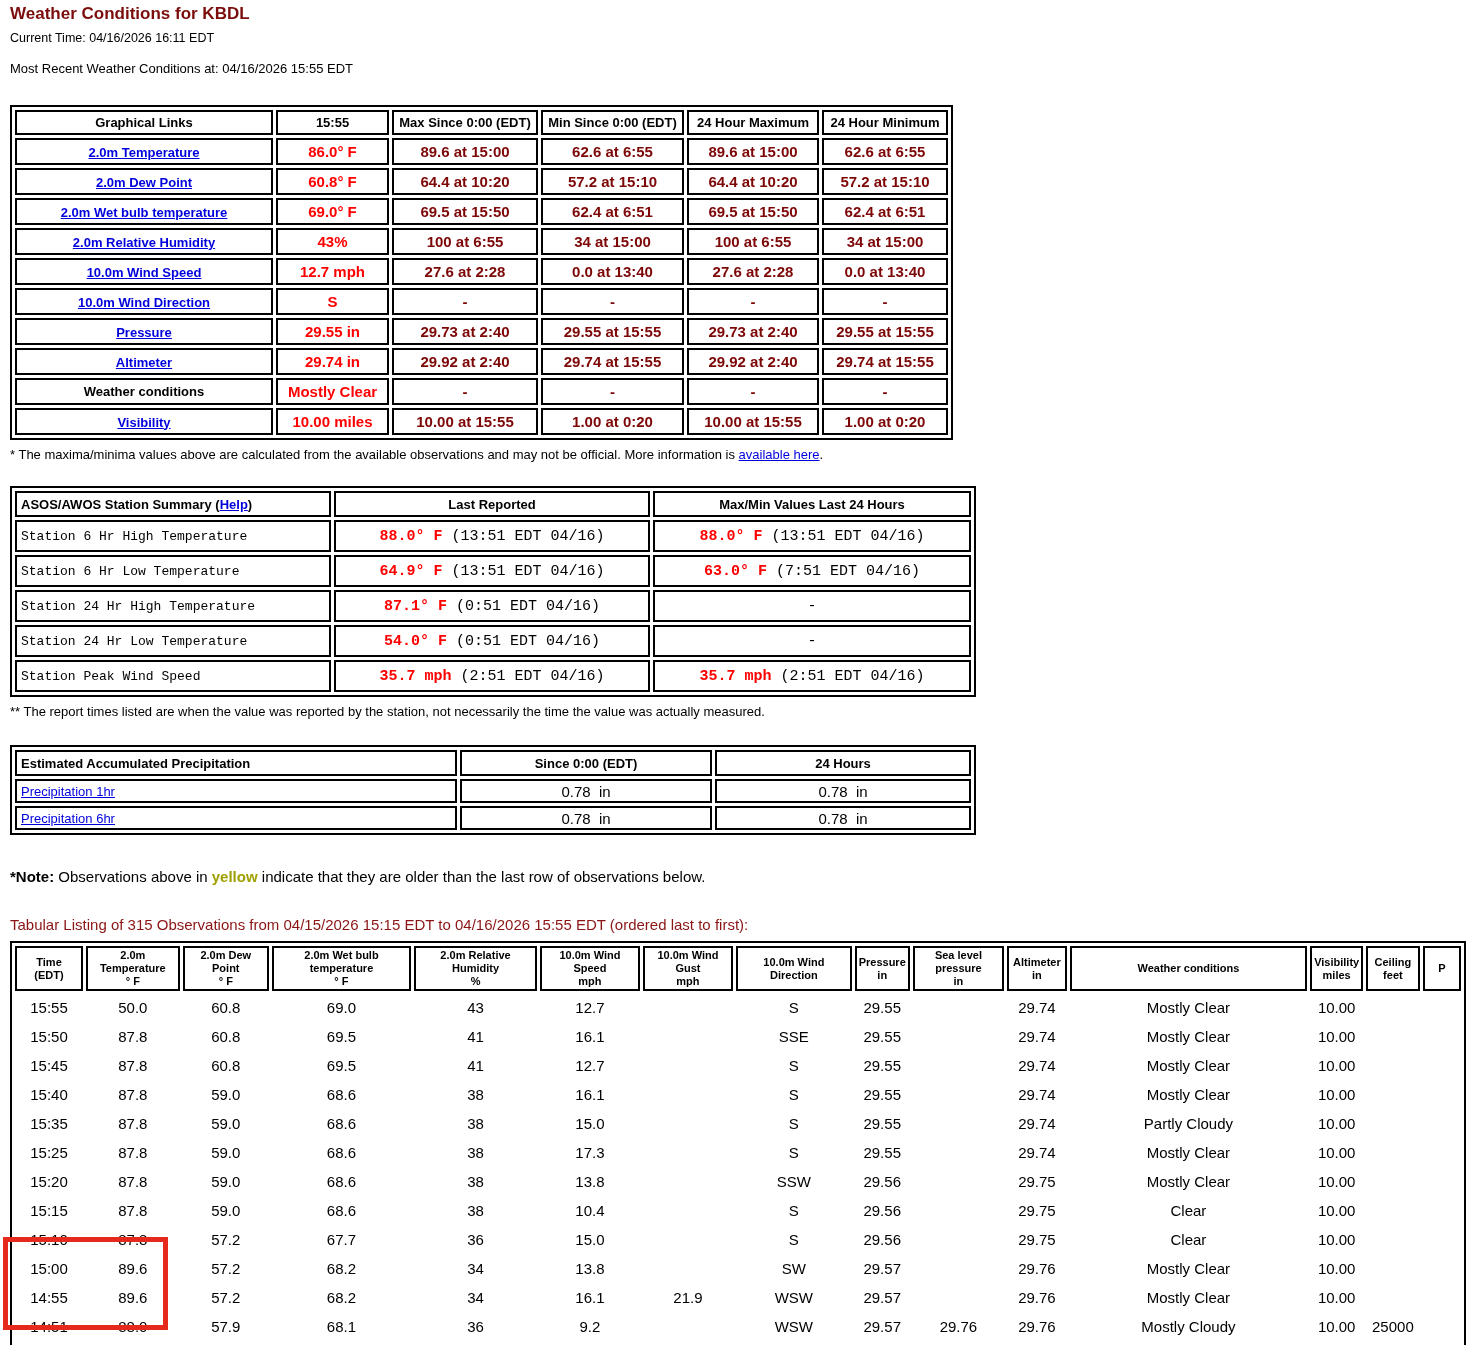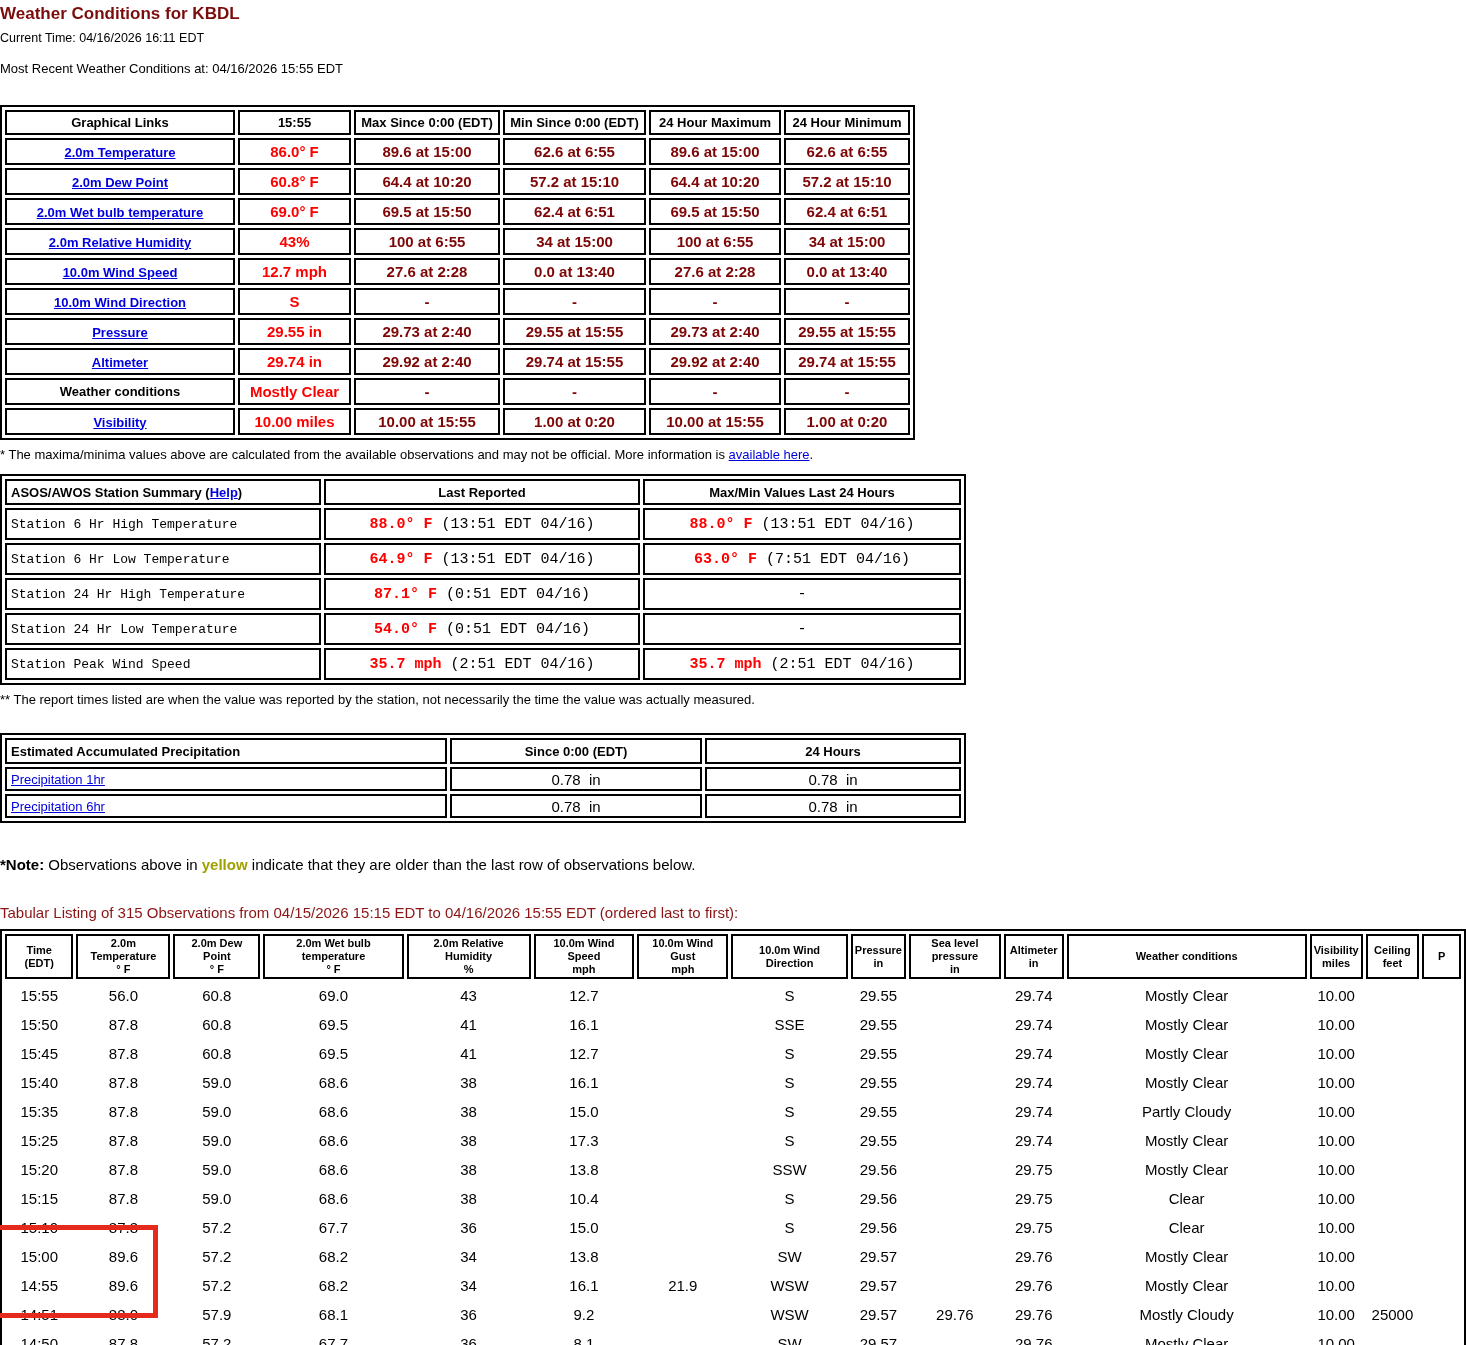--- a/index.html
+++ b/index.html
@@ -4,7 +4,7 @@
 <style>
   html,body{margin:0;padding:0;background:#fff;}
   body{width:1466px;height:1345px;overflow:hidden;font-family:"Liberation Sans",sans-serif;color:#000;}
-  .page{position:relative;width:1466px;height:1345px;box-sizing:border-box;}
+  .page{position:relative;width:1466px;height:1345px;padding-left:10px;box-sizing:border-box;}
   .title{font-size:17px;font-weight:bold;color:#7b0c0c;padding-top:4px;line-height:20px;}
   .curtime{font-size:12.5px;margin-top:7px;}
   .mostrecent{font-size:13px;color:#000000;margin-top:16px;}

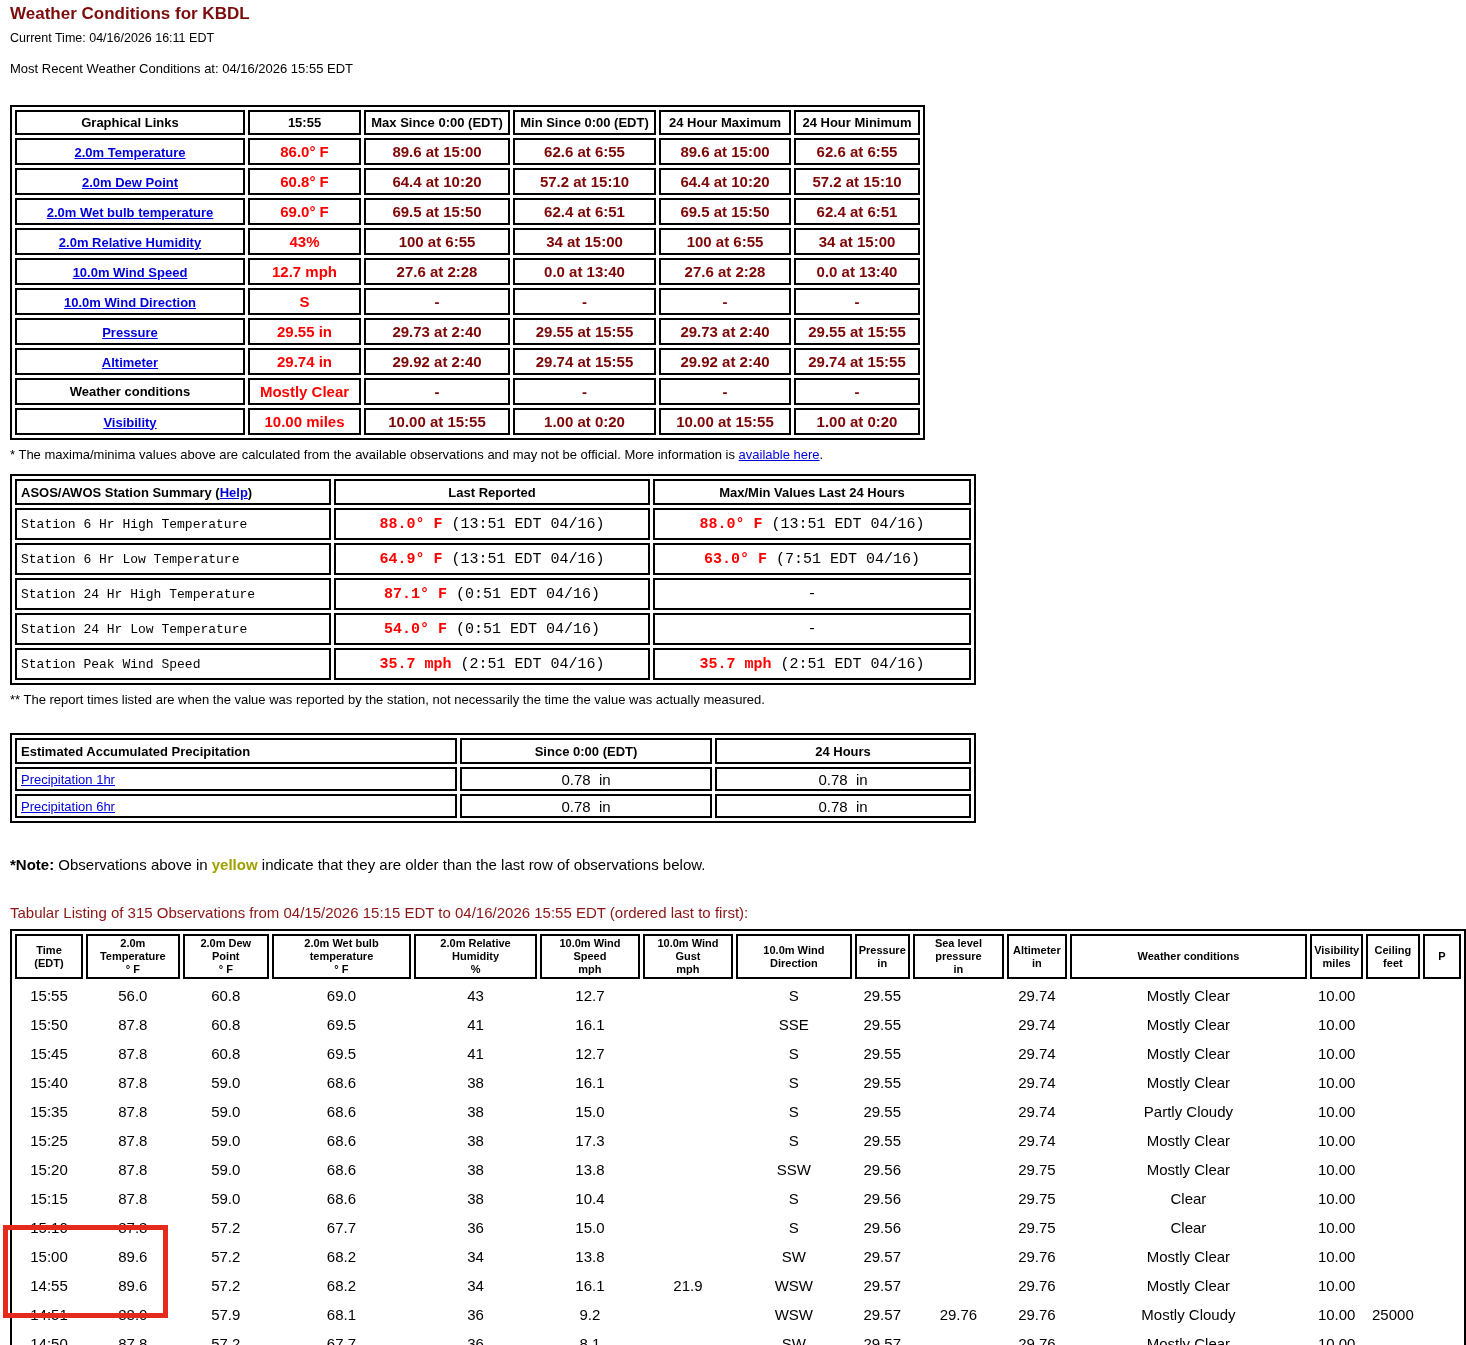--- a/index.html
+++ b/index.html
@@ -19,7 +19,7 @@
   .t1 .plain-lbl{font-size:13px;font-weight:bold;}
   .t1 .cur{color:#fe0000;font-weight:bold;font-size:15px;}
   .t1 .mx{color:#7d0606;font-weight:bold;font-size:15px;}
-  .c1-0{width:230px}.c1-1{width:113px}.c1-2{width:146px}.c1-3{width:143px}.c1-4{width:132px}.c1-5{width:126px}
+  .c1-0{width:258px}.c1-1{width:113px}.c1-2{width:146px}.c1-3{width:143px}.c1-4{width:132px}.c1-5{width:126px}
   .fn{font-size:13px;margin-top:7px;}
   
   .t2{margin-top:12px;}

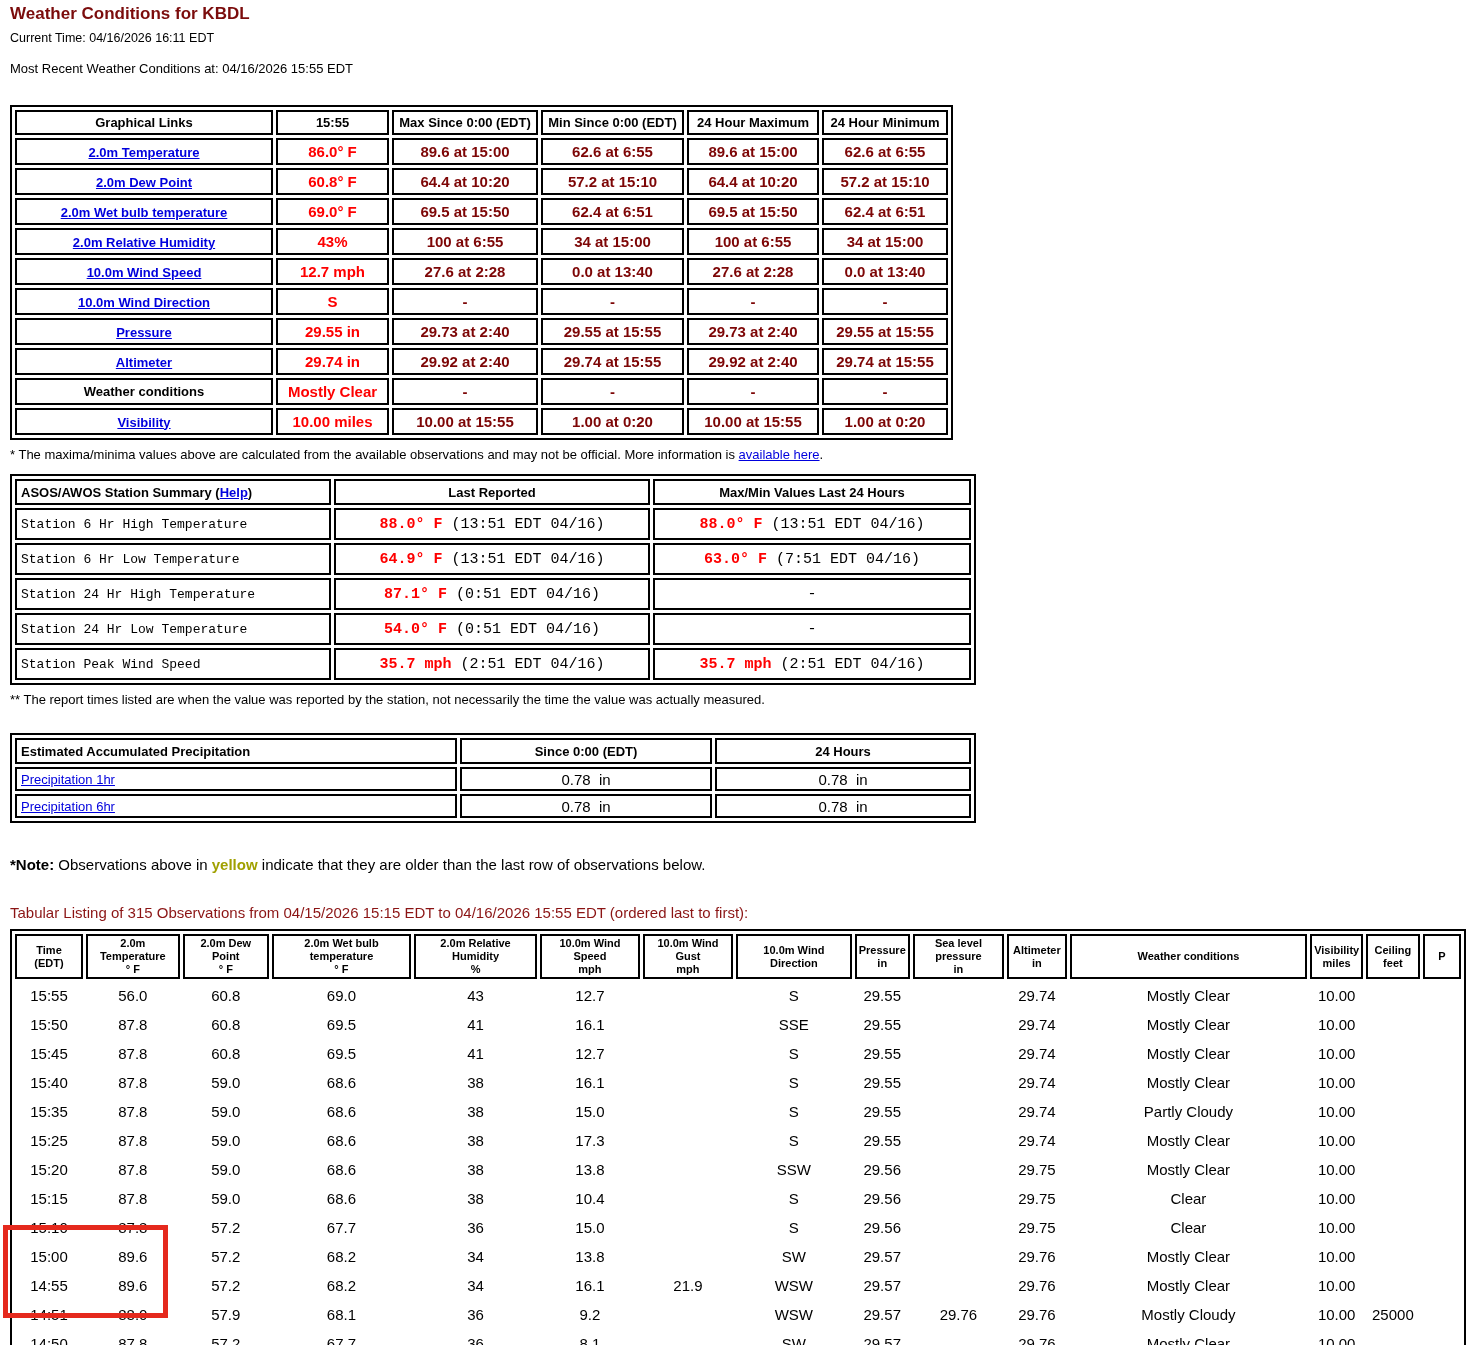--- a/index.html
+++ b/index.html
@@ -22,7 +22,7 @@
   .c1-0{width:258px}.c1-1{width:113px}.c1-2{width:146px}.c1-3{width:143px}.c1-4{width:132px}.c1-5{width:126px}
   .fn{font-size:13px;margin-top:7px;}
   
-  .t2{margin-top:12px;}
+  .t2{margin-top:24px;}
   .t2 th{height:26px;font-size:13px;font-weight:bold;}
   .t2 td{height:32px;font-size:15px;font-family:Liberation Mono, monospace;}
   .t2 .rowlbl{text-align:left;font-size:13px;font-weight:normal;}

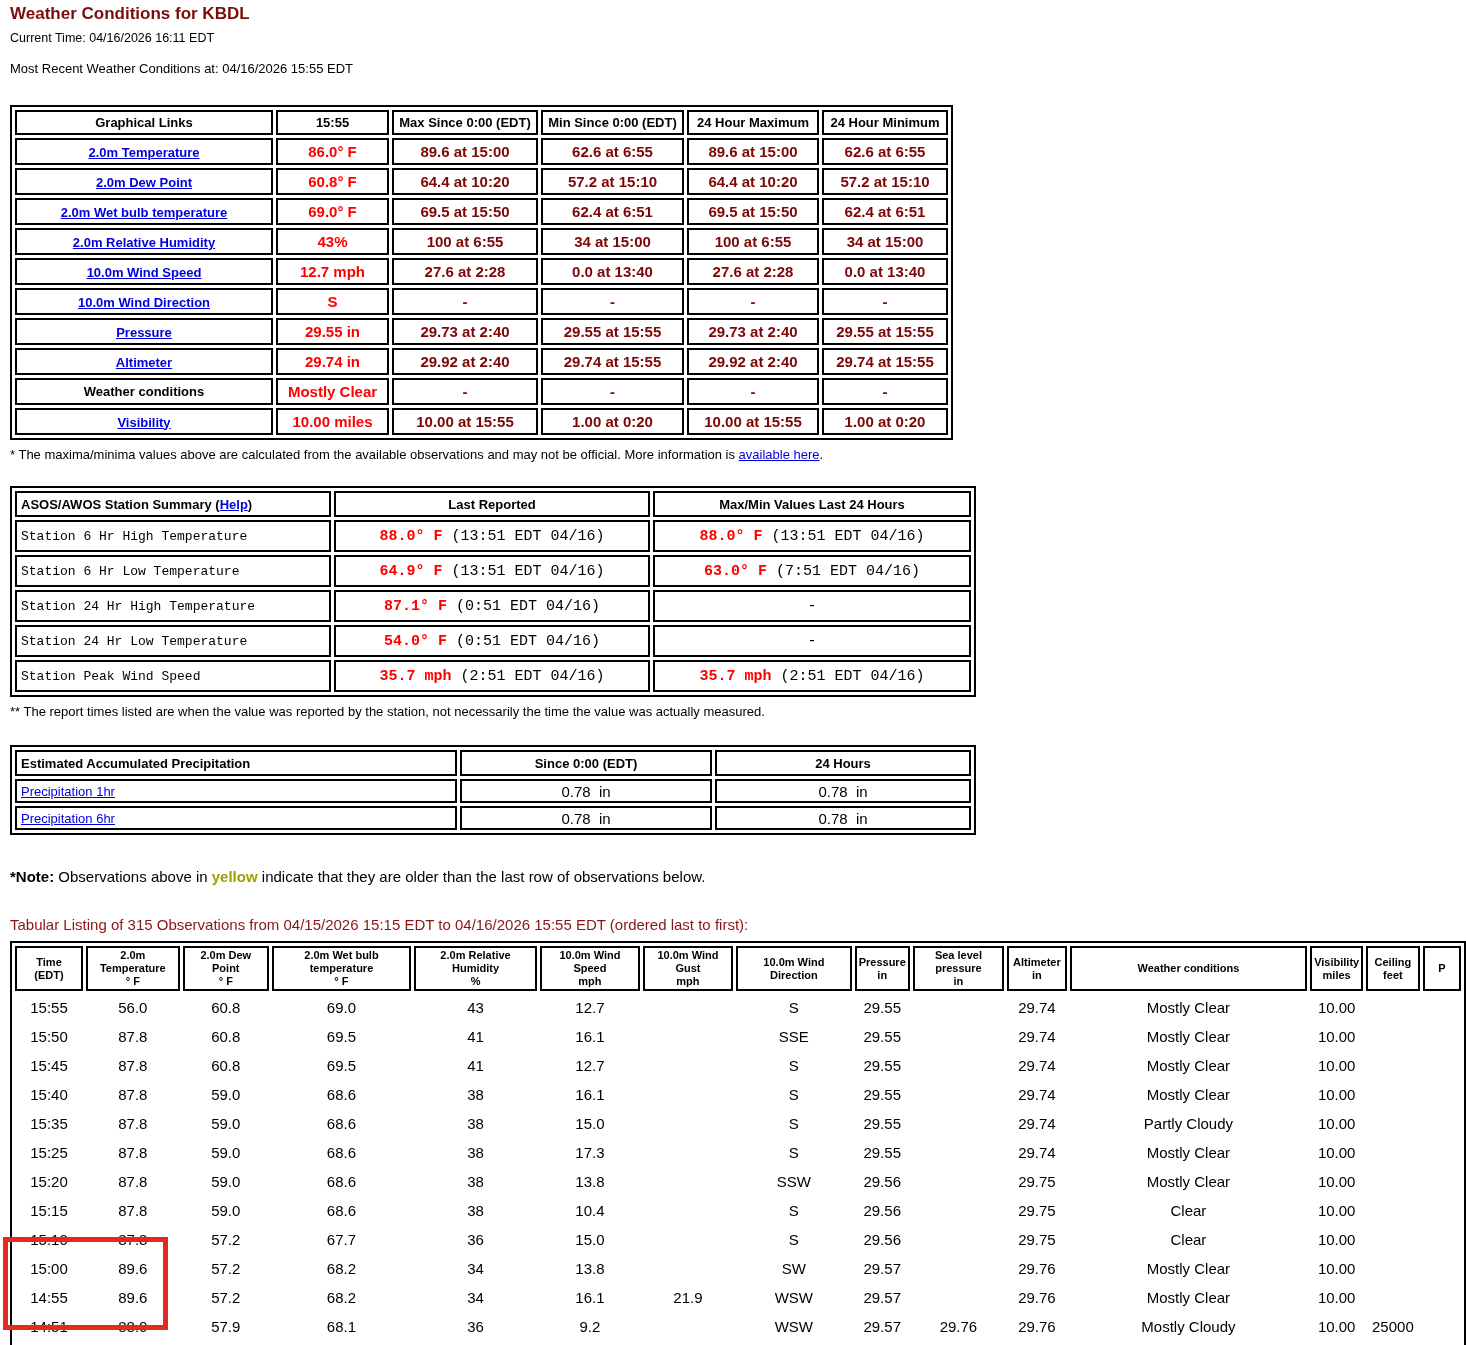--- a/index.html
+++ b/index.html
@@ -284,7 +284,7 @@
       <tbody>
           <tr>
             <td>15:55</td>
-            <td>56.0</td>
+            <td>50.0</td>
             <td>60.8</td>
             <td>69.0</td>
             <td>43</td>

